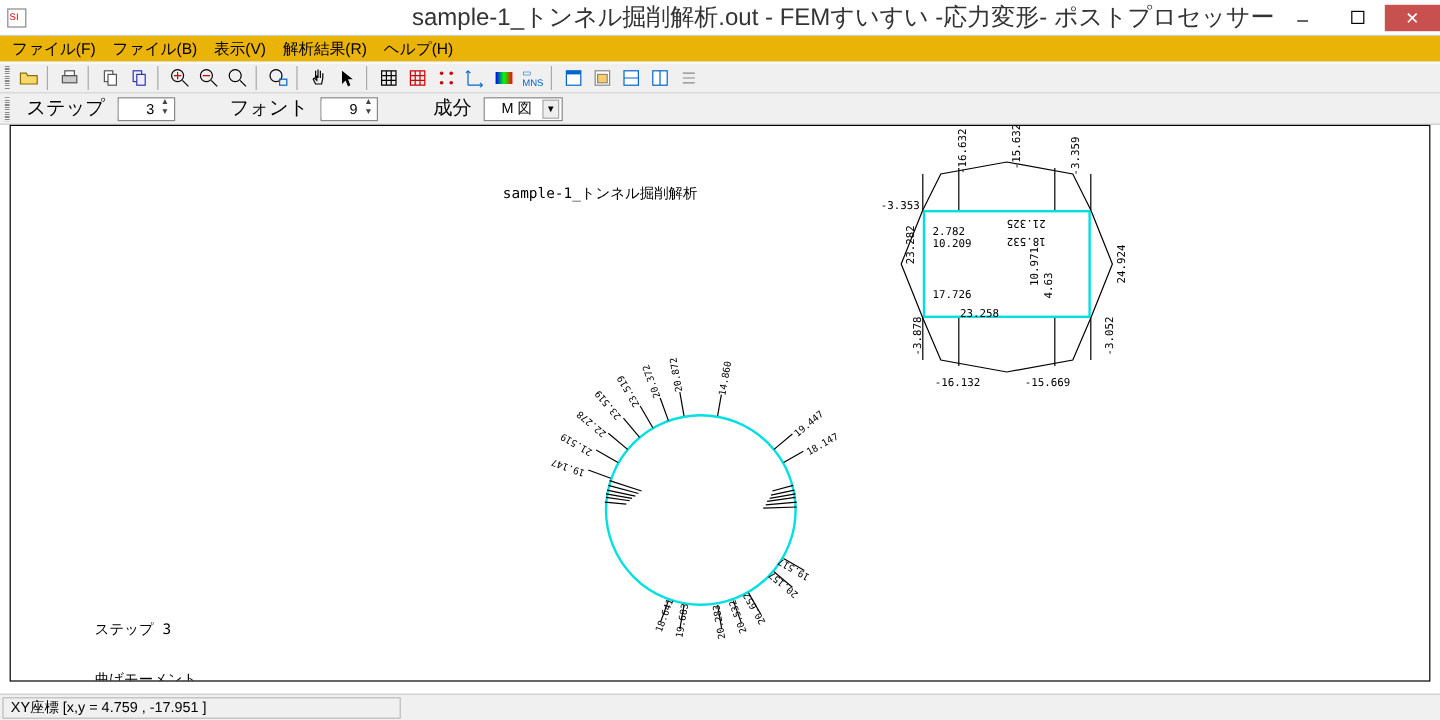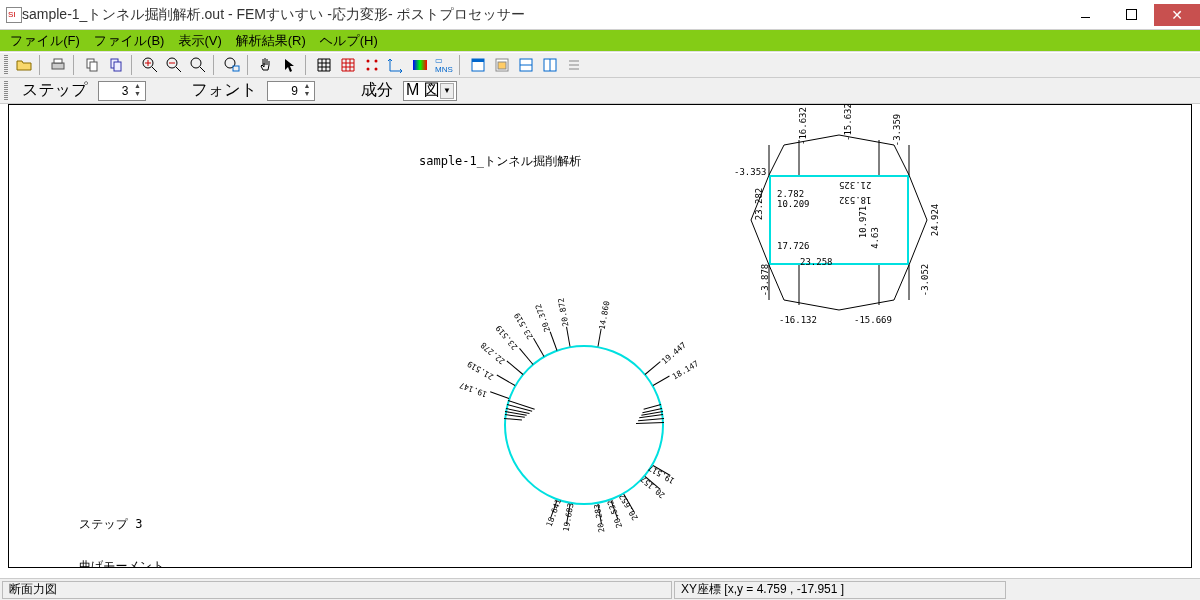--- a/index.html
+++ b/index.html
@@ -9,7 +9,7 @@
 .titlebar { height: 30px; background: linear-gradient(#fff,#fff); border-bottom: 1px solid #d0d0d0; display: flex; align-items: center; padding-left: 6px; }
 .titlebar .appicon { width: 16px; height: 16px; background: #fff; border: 1px solid #888; display:inline-block; position: relative;}
 .titlebar .appicon::after { content: "SI"; font-size:8px; color:#c00; position:absolute; left:1px; top:2px;}
-.titlebar .title { flex: 1; text-align: left; color: #333; font-size: 14px; }
+.titlebar .title { flex: 1; text-align: right; color: #333; font-size: 20px; }
 .winbtns { display: flex; height: 22px; }
 .winbtn { width: 46px; height: 22px; display: flex; align-items: center; justify-content: center; font-family: Arial; font-size: 11px; }
 .winbtn.min::after { content: ""; width: 9px; height: 1px; background: #000; display: block; margin-top: 6px;}

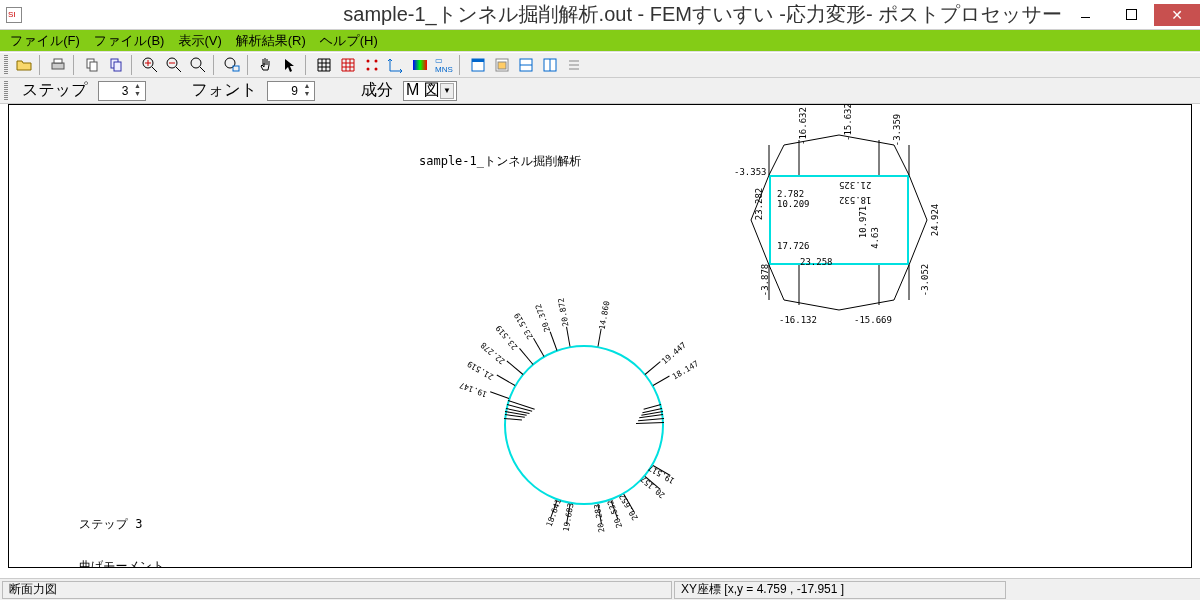--- a/index.html
+++ b/index.html
@@ -18,7 +18,7 @@
 .winbtn.close::after { content: "✕"; }
 
 
-.menubar { height: 22px; background: #84cc16; display: flex; align-items: center; padding: 0 4px; gap: 2px; border-bottom: 1px solid #e0e0e0;}
+.menubar { height: 22px; background: #eab308; display: flex; align-items: center; padding: 0 4px; gap: 2px; border-bottom: 1px solid #e0e0e0;}
 .menuitem { padding: 2px 6px; font-size: 13px; }
 
 

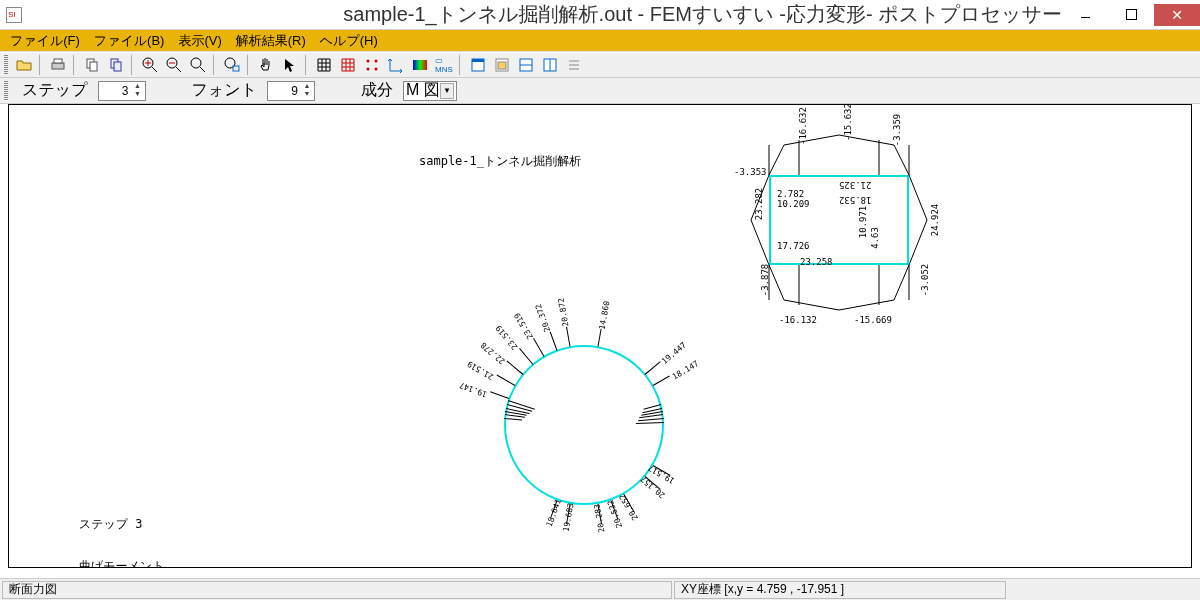--- a/index.html
+++ b/index.html
@@ -34,7 +34,7 @@
 .spin input { width:32px; border:none; text-align:right; font-size:12px; padding-right:2px;}
 .spinbtn { width:14px; height:18px; display:flex; flex-direction:column; font-size:7px; line-height:8px; text-align:center; color:#444;}
 .combo { height:20px; border:1px solid #888; background:#fff; display:flex; align-items:center; padding:0 2px;}
-.combo span { width:34px; font-size:16px;}
+.combo span { width:34px; font-size:12px;margin-left:12px;}
 .combo .arrow { width:14px; height:16px; background:#eee; border:1px solid #aaa; display:flex; align-items:center; justify-content:center; font-size:8px;}
 
 

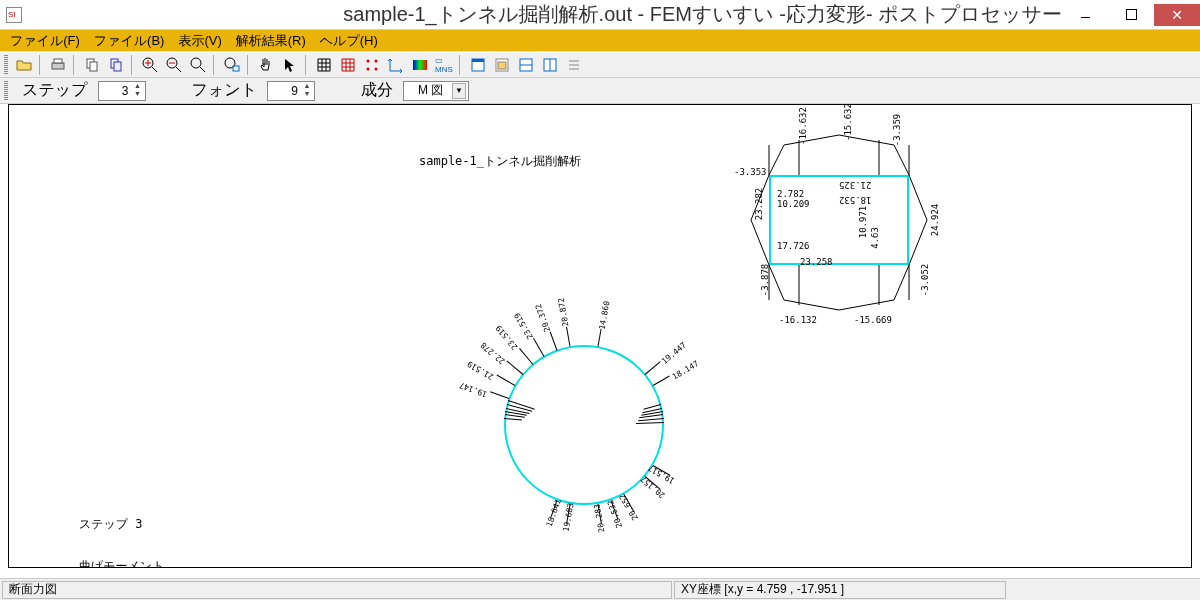--- a/index.html
+++ b/index.html
@@ -343,7 +343,6 @@
 </div>
 
 <div class="status">
-  <div class="cell first">断面力図</div>
   <div class="cell coord">XY座標 [x,y  =   4.759 , -17.951 ]</div>
 </div>
 

